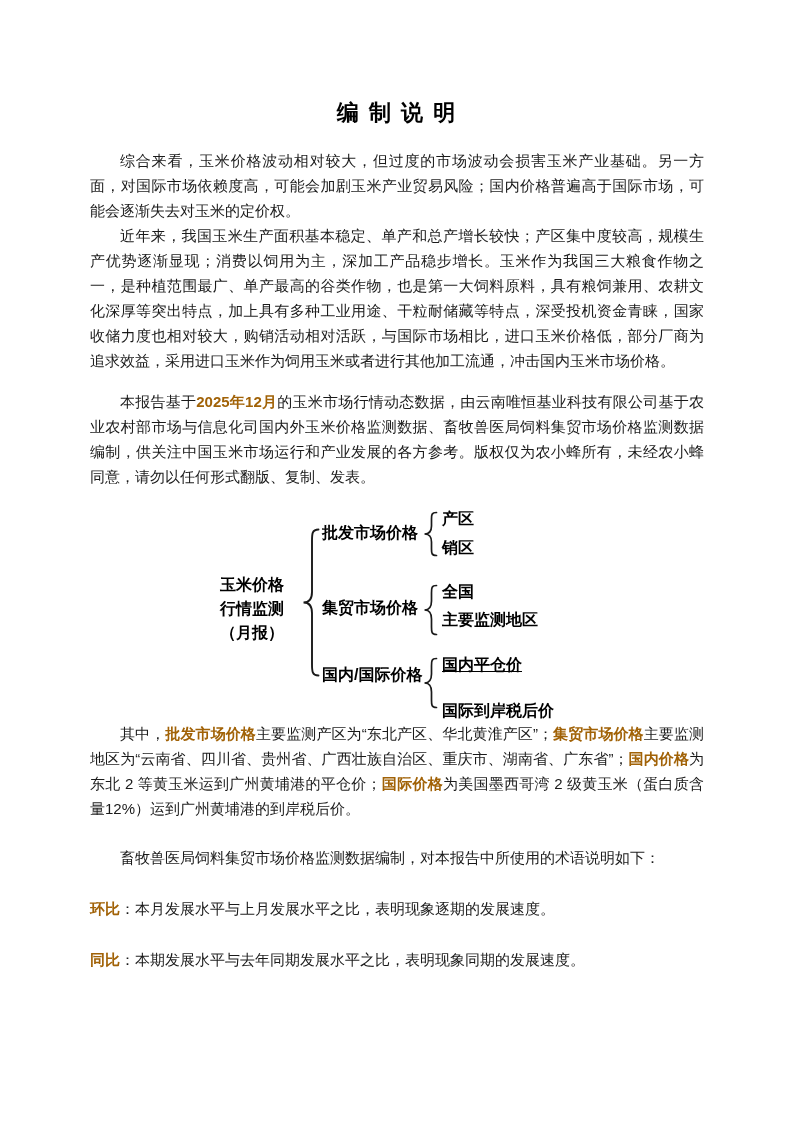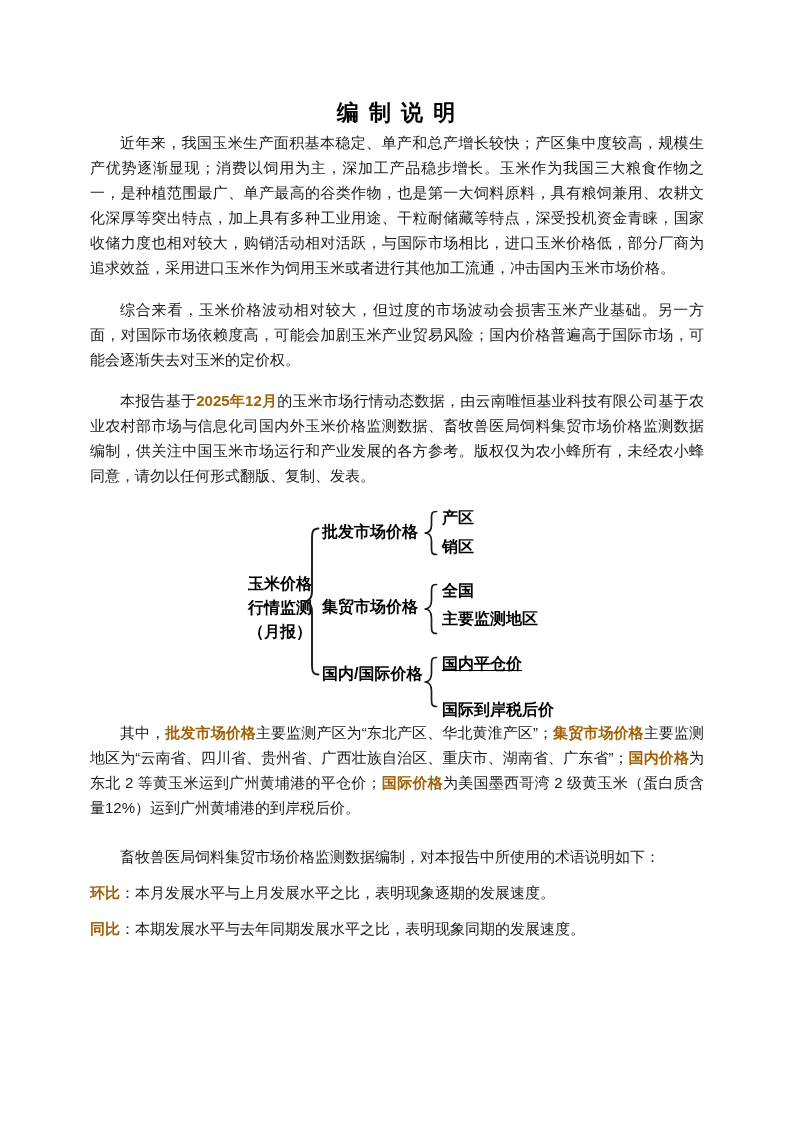--- a/index.html
+++ b/index.html
@@ -18,6 +18,7 @@
     text-align: center;
     line-height: 34px;
     letter-spacing: 2px;
+    margin-bottom: 18px;
   }
   p.para {
     font-size: 15px;

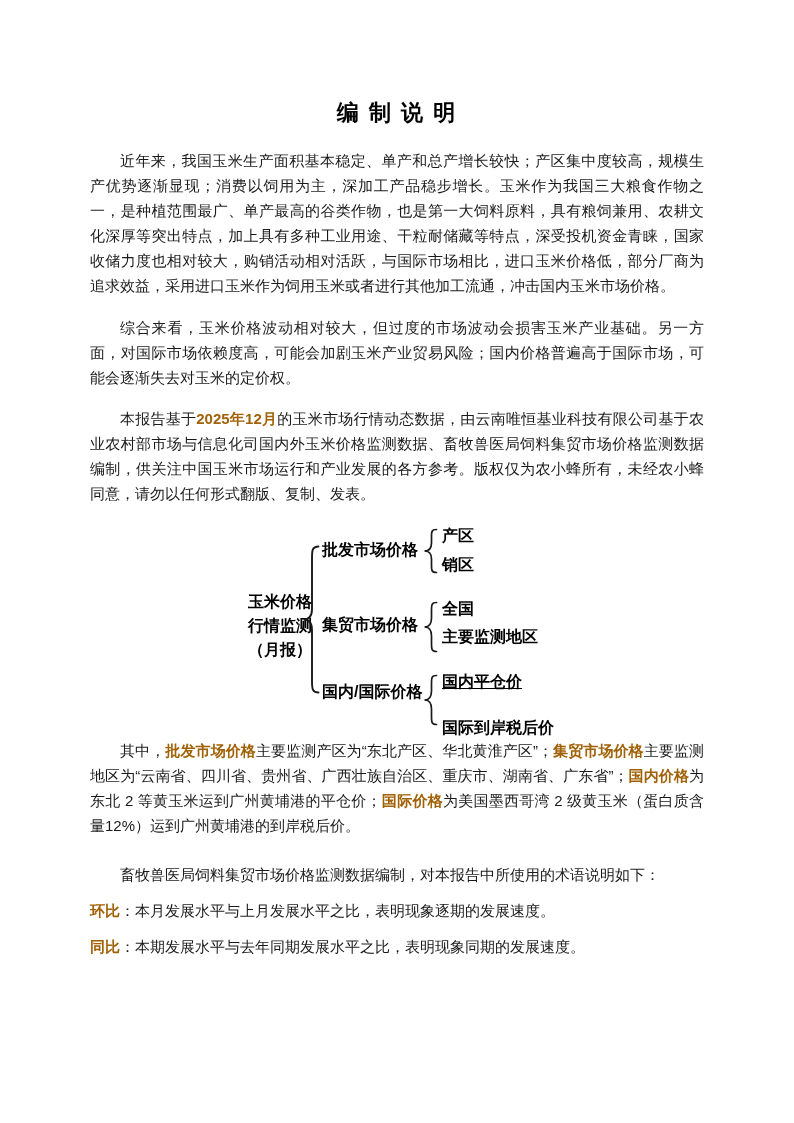--- a/index.html
+++ b/index.html
@@ -78,12 +78,12 @@
 
   <h1 class="page-title">编 制 说 明</h1>
 
+  <p class="para mt17">
+    <span>综合来看，玉米价格波动相对较大，但过度的市场波动会损害玉米产业基础。另一方面，对国际市场依赖度高，可能会加剧玉米产业贸易风险；国内价格普遍高于国际市场，可能会逐渐失去对玉米的定价权。</span>
+  </p>
+
   <p class="para first">
     <span>近年来，我国玉米生产面积基本稳定、单产和总产增长较快；产区集中度较高，规模生产优势逐渐显现；消费以饲用为主，深加工产品稳步增长。玉米作为我国三大粮食作物之一，是种植范围最广、单产最高的谷类作物，也是第一大饲料原料，具有粮饲兼用、农耕文化深厚等突出特点，加上具有多种工业用途、干粒耐储藏等特点，深受投机资金青睐，国家收储力度也相对较大，购销活动相对活跃，与国际市场相比，进口玉米价格低，部分厂商为追求效益，采用进口玉米作为饲用玉米或者进行其他加工流通，冲击国内玉米市场价格。</span>
-  </p>
-
-  <p class="para mt17">
-    <span>综合来看，玉米价格波动相对较大，但过度的市场波动会损害玉米产业基础。另一方面，对国际市场依赖度高，可能会加剧玉米产业贸易风险；国内价格普遍高于国际市场，可能会逐渐失去对玉米的定价权。</span>
   </p>
 
   <p class="para">

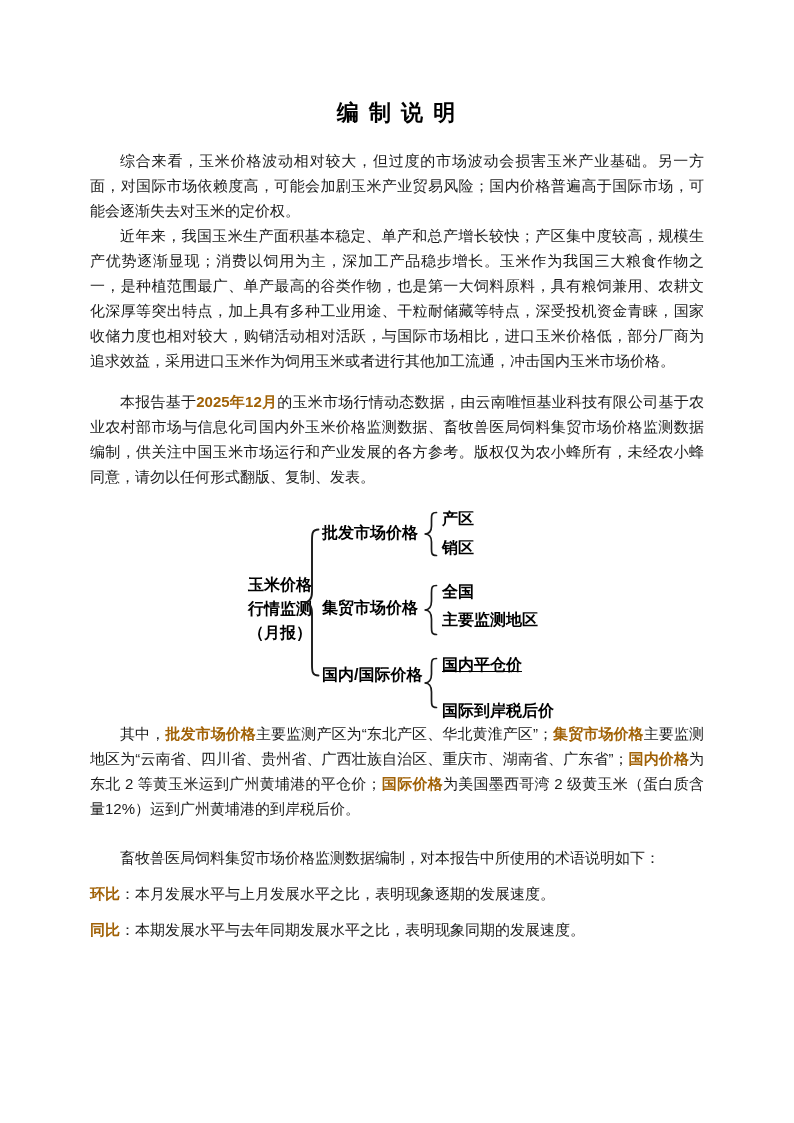--- a/index.html
+++ b/index.html
@@ -48,9 +48,9 @@
   }
   .d-root {
     position: absolute;
-    left: 150px; top: 68px;
+    left: 130px; top: 68px;
     width: 72px;
-    text-align: right;
+    text-align: left;
     line-height: 24px;
   }
   .d-brace { position: absolute; }

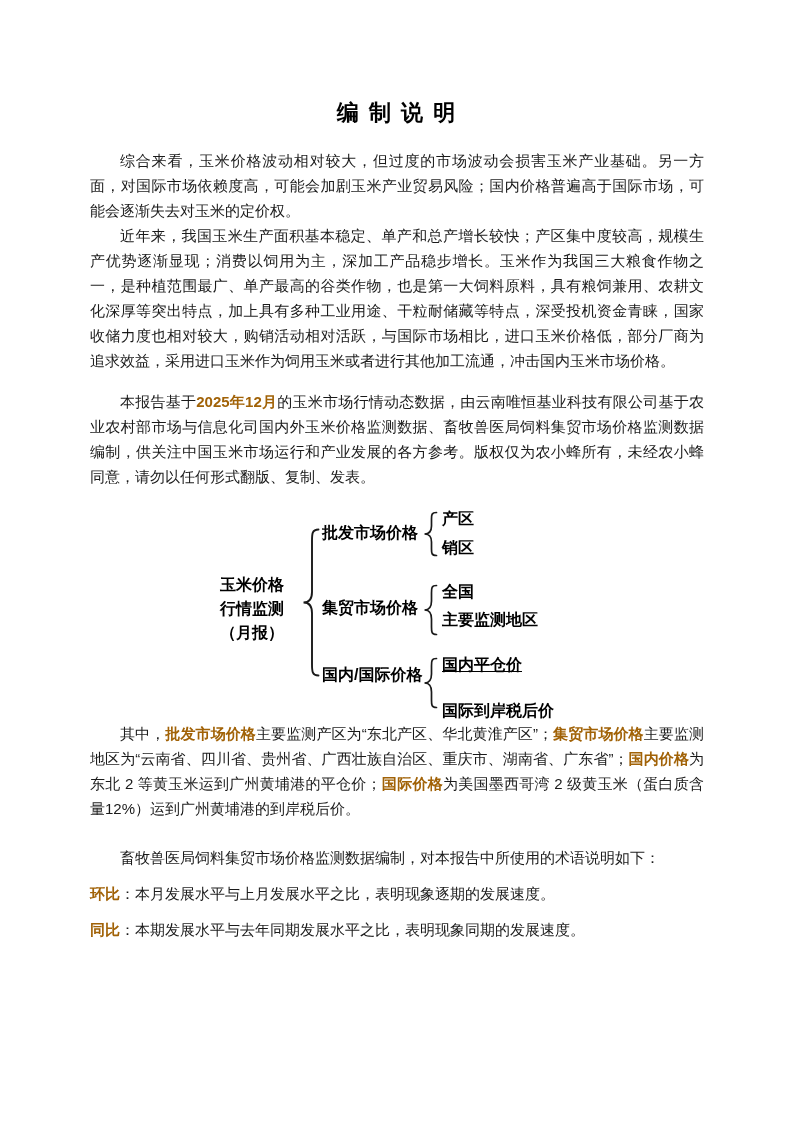--- a/index.html
+++ b/index.html
@@ -35,7 +35,7 @@
     font-size: 15px;
     line-height: 25px;
     text-align: justify;
-    margin-top: 11px;
+    margin-top: 26px;
   }
   
   .diagram {

